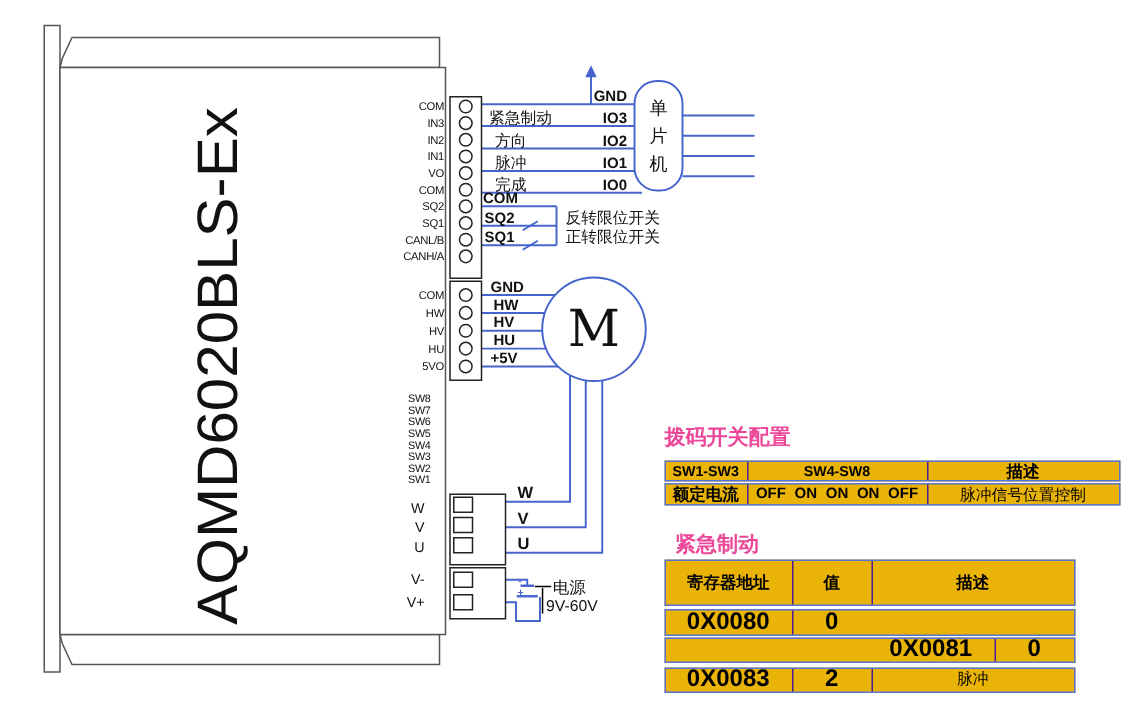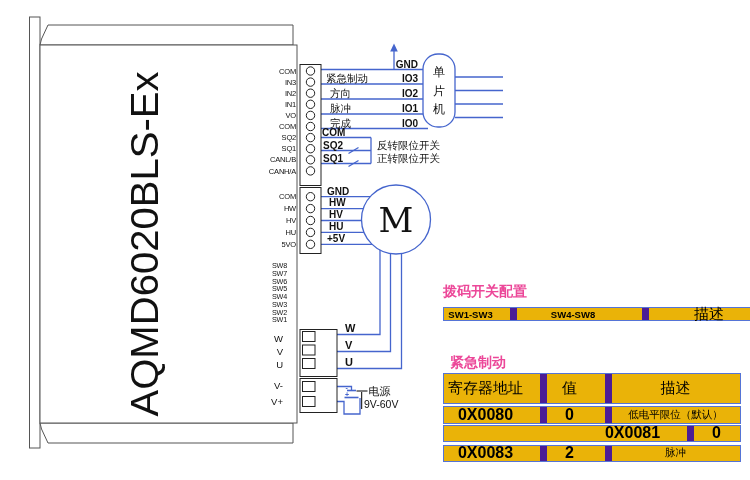--- a/index.html
+++ b/index.html
@@ -21,7 +21,7 @@
   .trow{display:flex;border:1px solid #5574d6;background:#eab308;box-sizing:border-box;}
   .tcell{display:flex;align-items:center;justify-content:center;box-sizing:border-box;
          white-space:nowrap;color:#000;}
-  .tcell + .tcell{border-left:7px solid #4c1d95;margin-left:12px;}
+  .tcell + .tcell{border-left:1px solid #4c1d95;}
   .dip .c1{width:54px;} .dip .c2{width:120px;} .dip .c3{width:128px;}
   .reg .c1{width:84px;} .reg .c2{width:53px;} .reg .c3{width:135px;}
   .hsm{font-size:9.5px;font-weight:bold;}

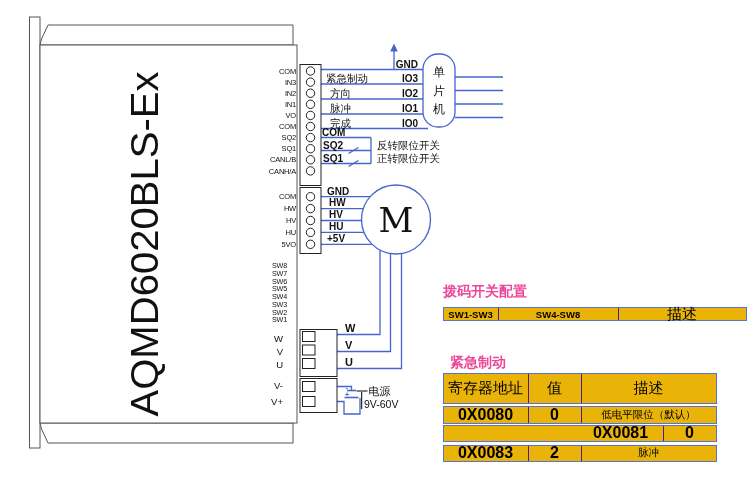--- a/index.html
+++ b/index.html
@@ -25,7 +25,7 @@
   .dip .c1{width:54px;} .dip .c2{width:120px;} .dip .c3{width:128px;}
   .reg .c1{width:84px;} .reg .c2{width:53px;} .reg .c3{width:135px;}
   .hsm{font-size:9.5px;font-weight:bold;}
-  .hcn{font-size:15px;font-weight:normal;}
+  .hcn{font-size:11px;font-weight:bold;}
   .dval{font-size:10px;font-weight:bold;word-spacing:3px;}
   .dcn{font-size:10.5px;}
   .addr{font-size:16px;font-weight:bold;}

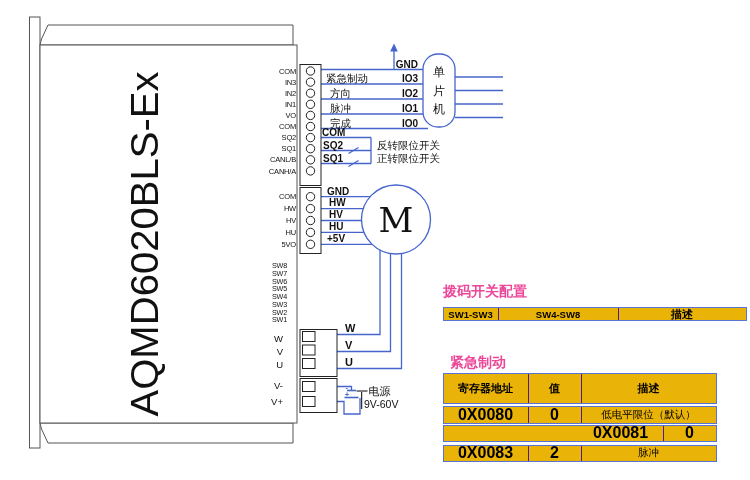--- a/index.html
+++ b/index.html
@@ -202,6 +202,11 @@
     <div class="tcell c2 hsm">SW4-SW8</div>
     <div class="tcell c3 hcn">描述</div>
   </div>
+  <div class="trow" style="height:15px;margin-top:1px;">
+    <div class="tcell c1 hcn">额定电流</div>
+    <div class="tcell c2 dval">OFF ON ON ON OFF</div>
+    <div class="tcell c3 dcn">脉冲信号位置控制</div>
+  </div>
 </div>
 
 

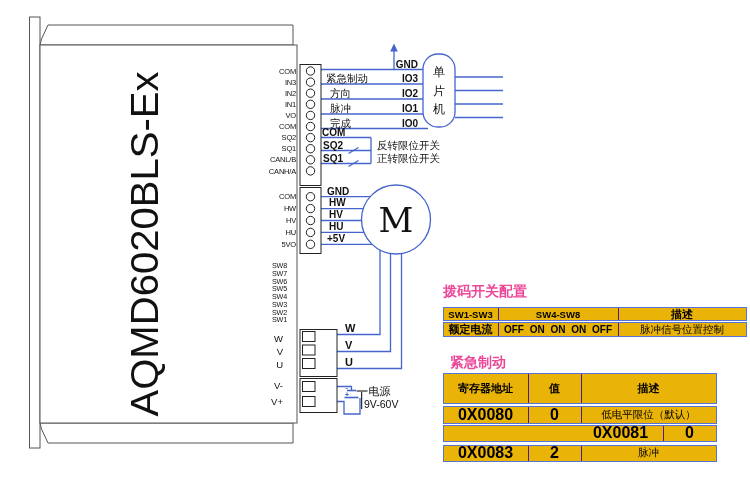--- a/index.html
+++ b/index.html
@@ -220,7 +220,6 @@
   <div class="trow" style="height:18px;margin-top:1.5px;">
     <div class="tcell c1 addr">0X0080</div>
     <div class="tcell c2 addr">0</div>
-    <div class="tcell c3 dcn">低电平限位（默认）</div>
   </div>
   <div class="trow" style="height:17px;margin-top:1px;justify-content:flex-end;">
     <div class="tcell c1 addr">0X0081</div>

